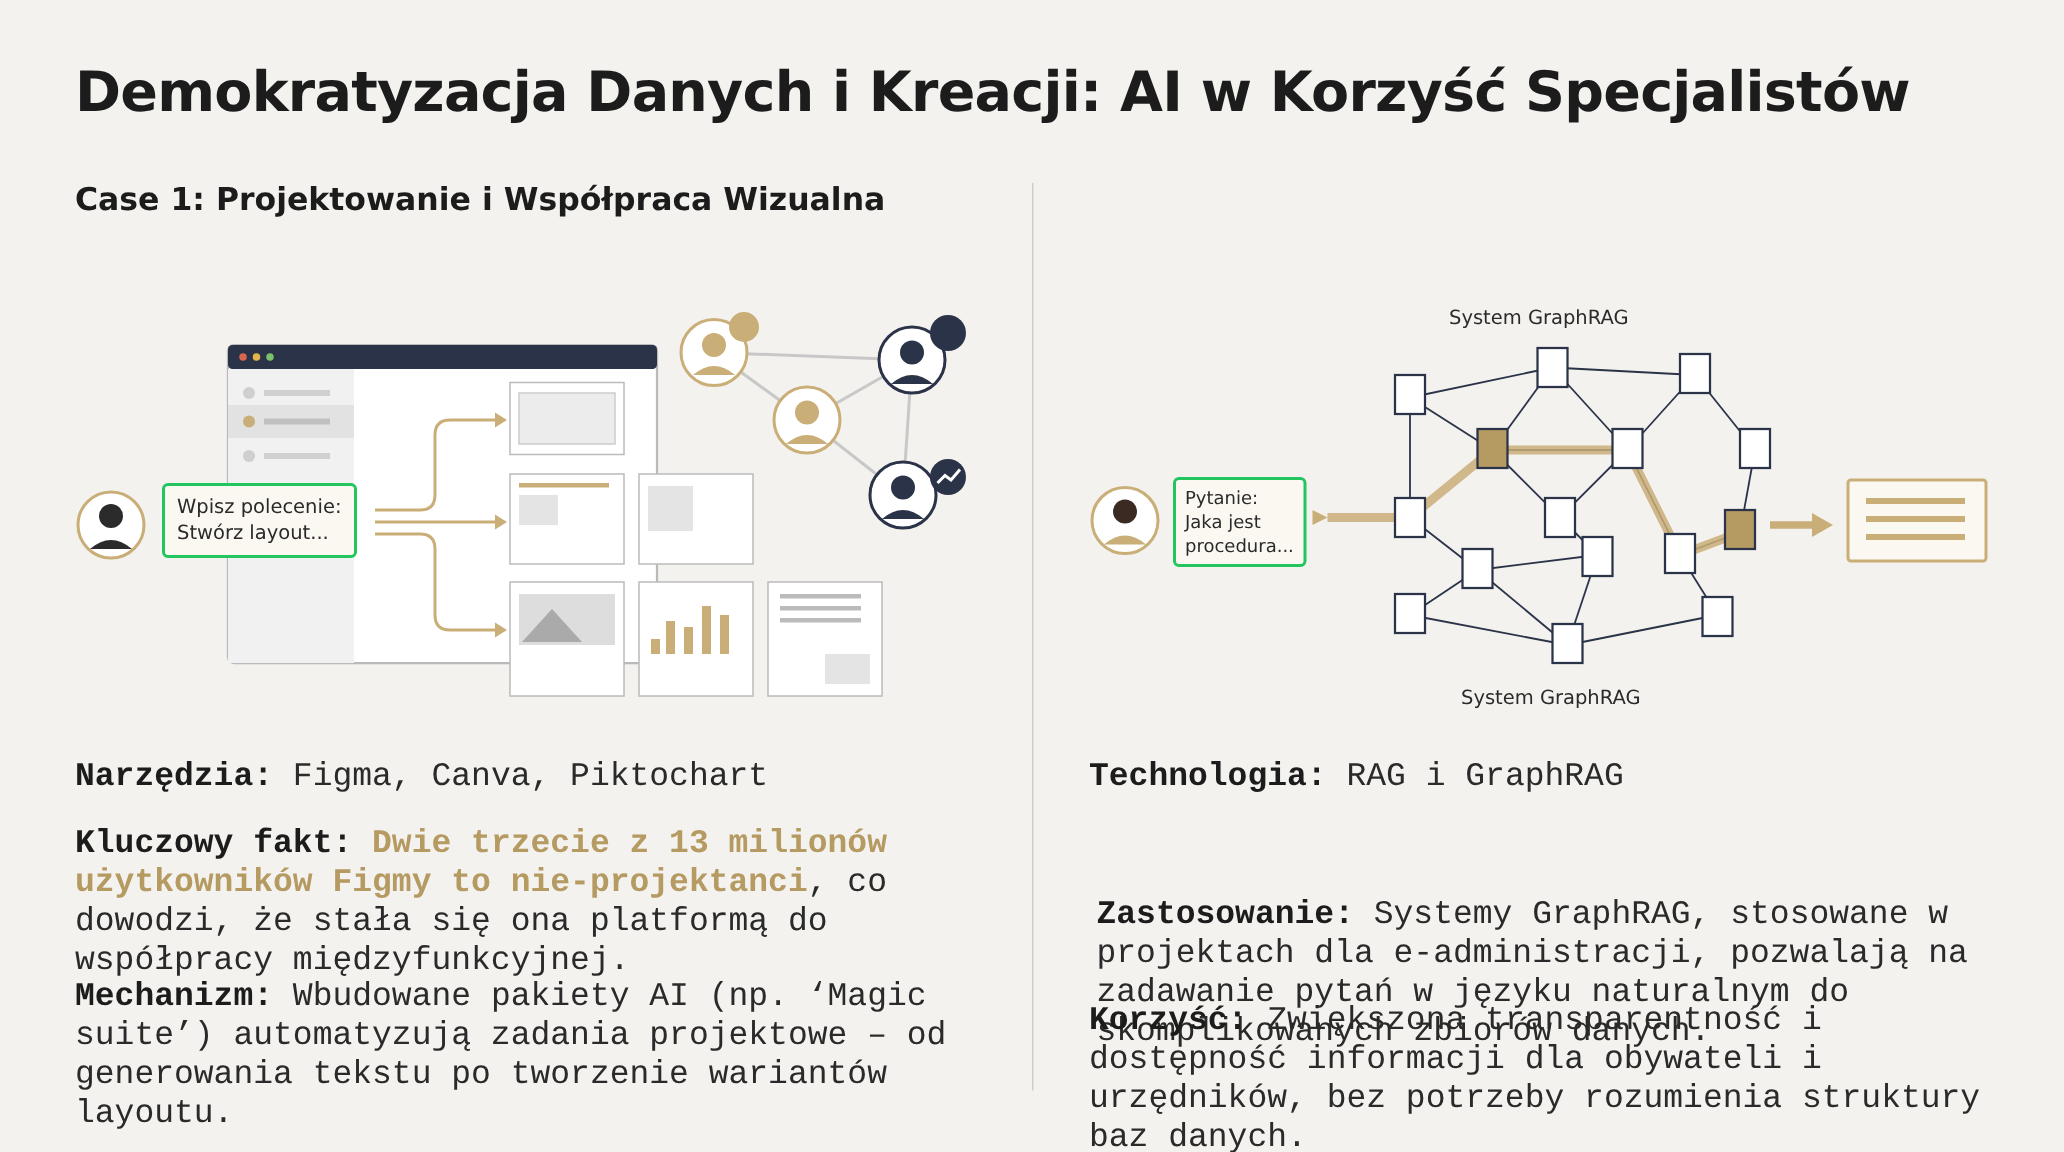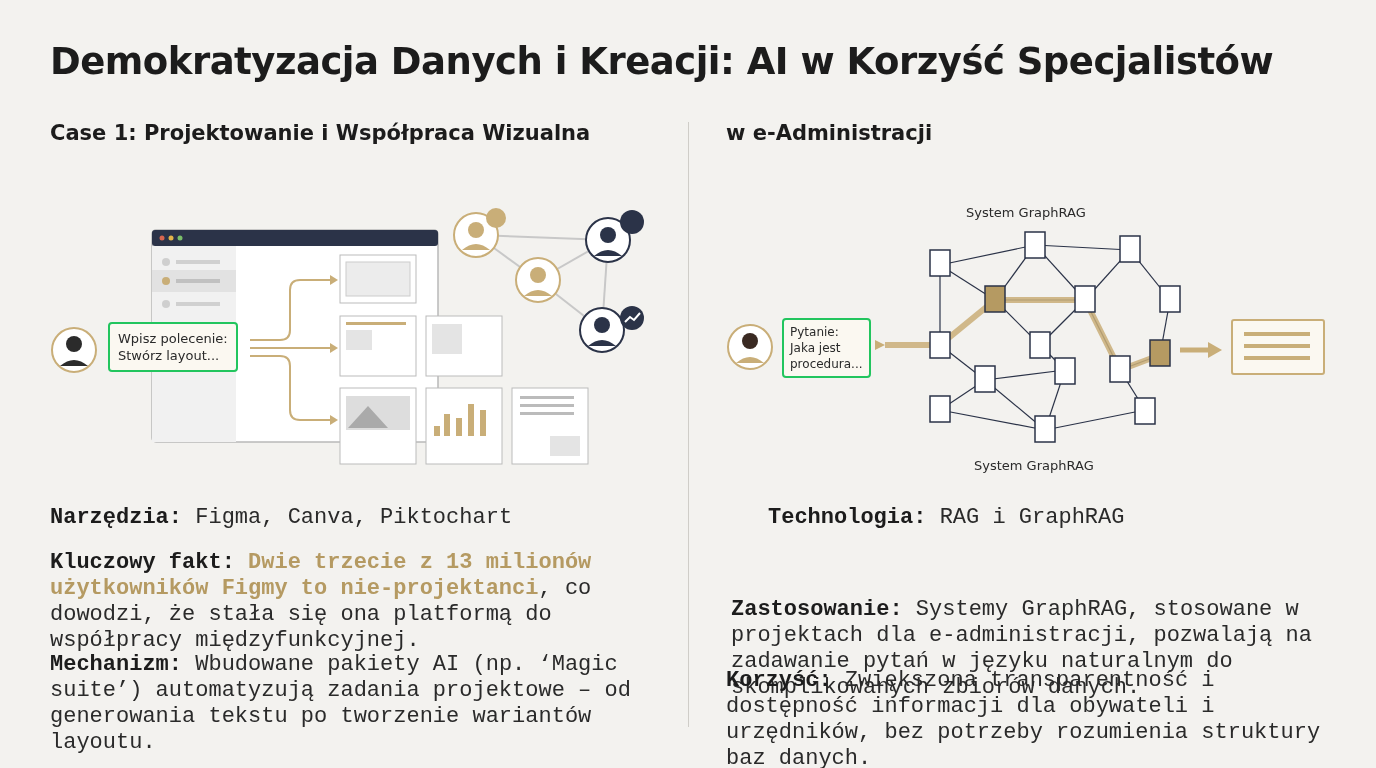--- a/index.html
+++ b/index.html
@@ -22,7 +22,6 @@
 <div class="case-title" style="left:50px;top:118px;">Case 1: Projektowanie i Współpraca Wizualna</div>
 
 <div class="case-title" style="left:726px;top:118px;">
-  <div>w e-Administracji</div>
 </div>
 
 <div class="divider"></div>

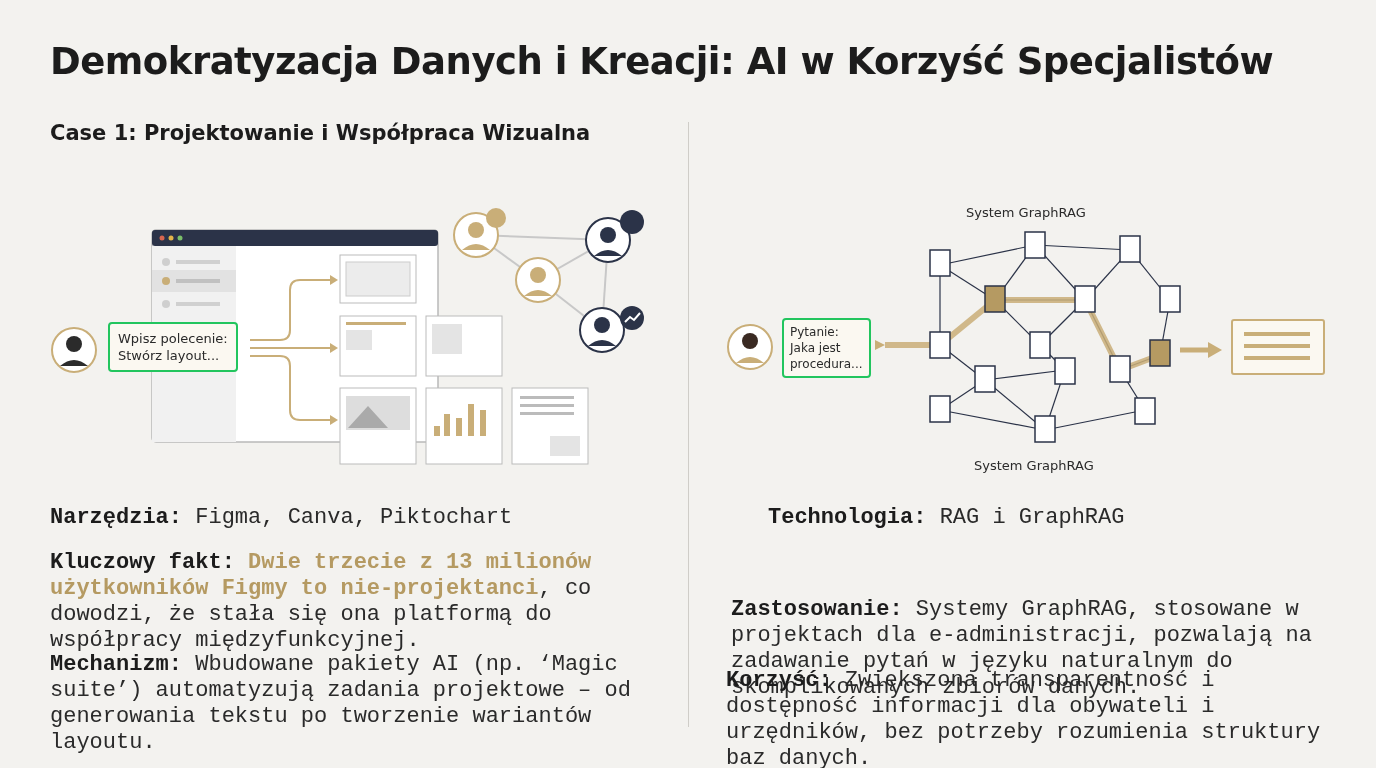--- a/index.html
+++ b/index.html
@@ -188,7 +188,7 @@
   <b>Mechanizm:</b> <span>Wbudowane pakiety AI (np. ‘Magic suite’) automatyzują zadania projektowe – od generowania tekstu po tworzenie wariantów layoutu.</span>
 </div>
 
-<div class="text-block" style="left:768px;top:505px;width:600px;">
+<div class="text-block" style="left:726px;top:505px;width:600px;">
   <b>Technologia:</b> <span>RAG i GraphRAG</span>
 </div>
 <div class="text-block" style="left:731px;top:550px;width:600px;margin-top:47px;">

